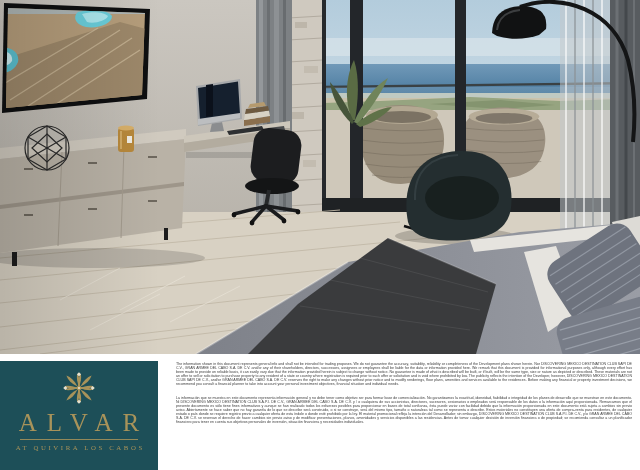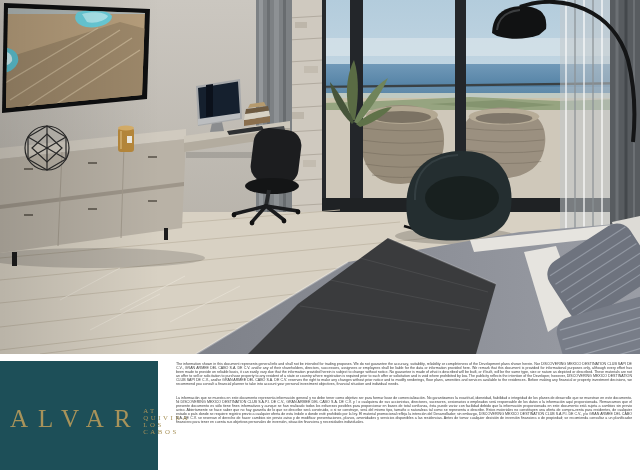--- a/index.html
+++ b/index.html
@@ -7,7 +7,7 @@
         font-family:"Liberation Sans",sans-serif;}
   .photo{position:absolute;left:0;top:0;width:640px;height:354px;display:block;}
   .logo-box{position:absolute;left:0;top:361px;width:158px;height:109px;
-            display:flex;align-items:center;justify-content:flex-start;
+            display:flex;flex-direction:column;align-items:center;justify-content:flex-start;
             padding-top:6px;box-sizing:border-box;}
   .brand-name{font-family:"Liberation Serif",serif;font-size:25px;line-height:26px;
               letter-spacing:10px;padding-left:10px;margin-top:1px;font-weight:400;}

